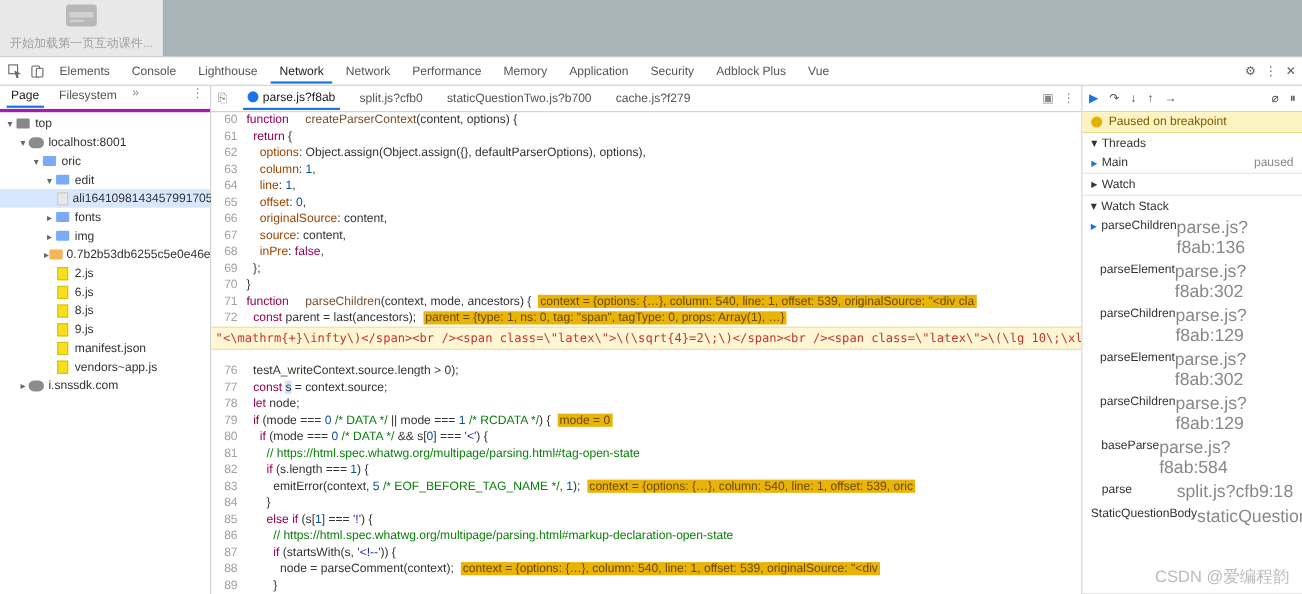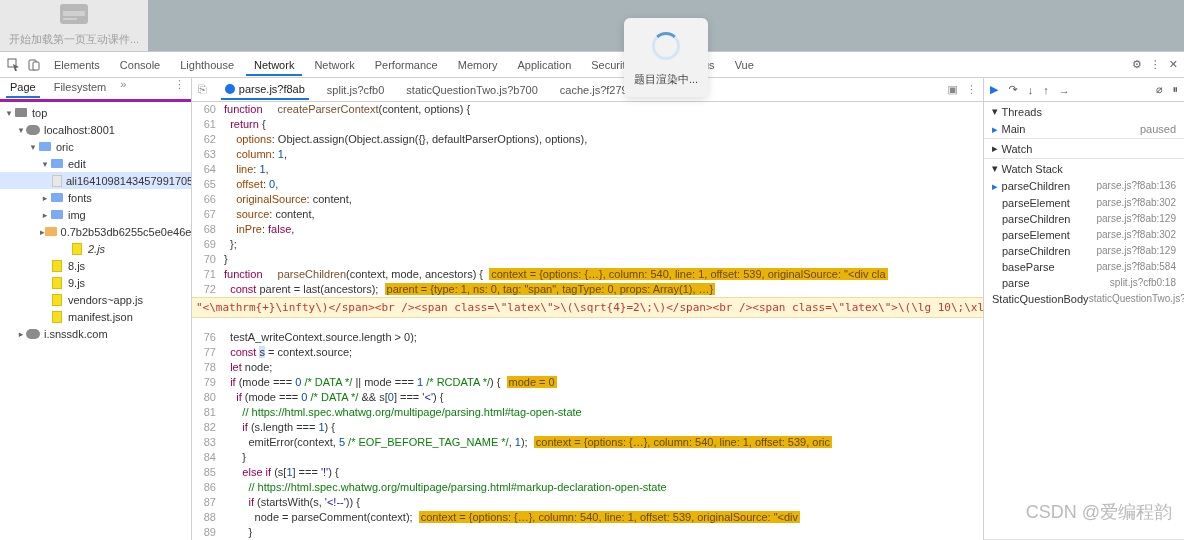--- a/index.html
+++ b/index.html
@@ -75,12 +75,6 @@
     <span class="ph-icon"></span>
     <span>开始加载第一页互动课件...</span>
   </div>
-  <div class="app-main">
-    <div class="modal">
-      <div class="spinner"></div>
-      <div class="modal-label">题目渲染中...</div>
-    </div>
-  </div>
 </div>
 
 <div class="devtools">

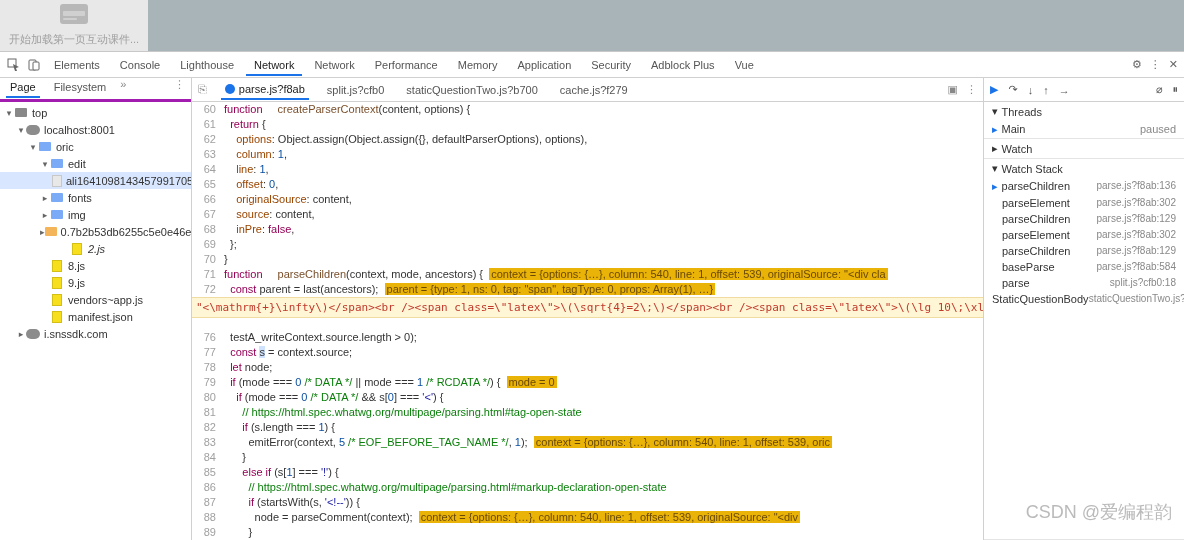--- a/index.html
+++ b/index.html
@@ -246,6 +246,10 @@
         <span>⌀</span>
         <span>⏸</span>
       </div>
+      <div class="pause-banner">
+        <span class="pb-icon"></span>
+        <span>Paused on breakpoint</span>
+      </div>
       <div class="section">
         <div class="section-h">
             <span>▾</span>

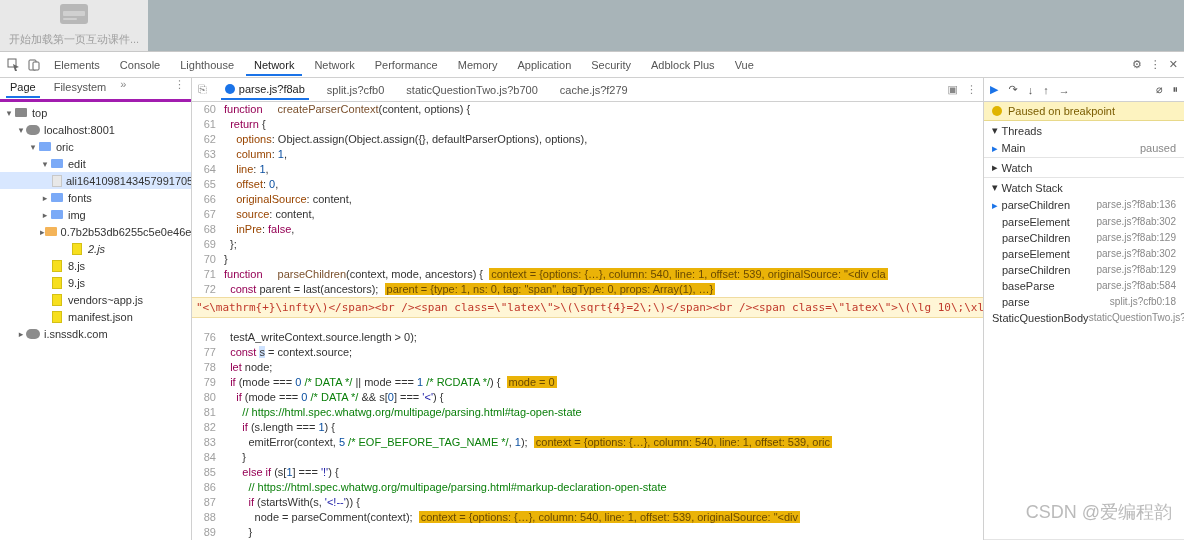--- a/index.html
+++ b/index.html
@@ -63,7 +63,7 @@
 .section-h { padding: 3px 8px; display: flex; align-items: center; gap: 4px; color: #333; }
 .section-body { }
 .thread-row, .stack-row { display: flex; padding: 2px 8px; color: #333; }
-.stack-row .sloc { margin-left: auto; color: #888; font-size: 10px; }
+.stack-row .sloc { margin-left: auto; color: #888; font-size: 16px; }
 .watermark { position: absolute; right: 12px; bottom: 16px; color: rgba(130,130,130,0.55); font-size: 18px; font-weight: 500; }
 svg { display: block; }
 </style>

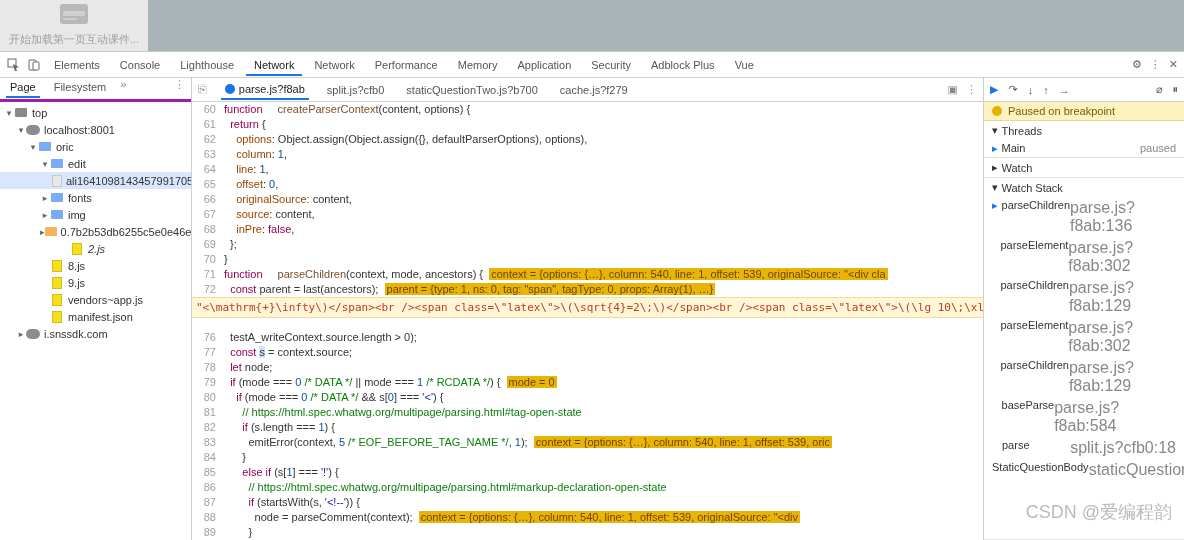--- a/index.html
+++ b/index.html
@@ -175,7 +175,7 @@
             </span>
             <span>0.7b2b53db6255c5e0e46e.hot-u</span>
           </div>
-          <div class="ft-row" style="padding-left: 60px; font-style: italic;">
+          <div class="ft-row" style="padding-left: 40px;">
             <span class="ft-arrow"></span>
             <span class="ft-icon">
               <span class="file-ico js"></span>

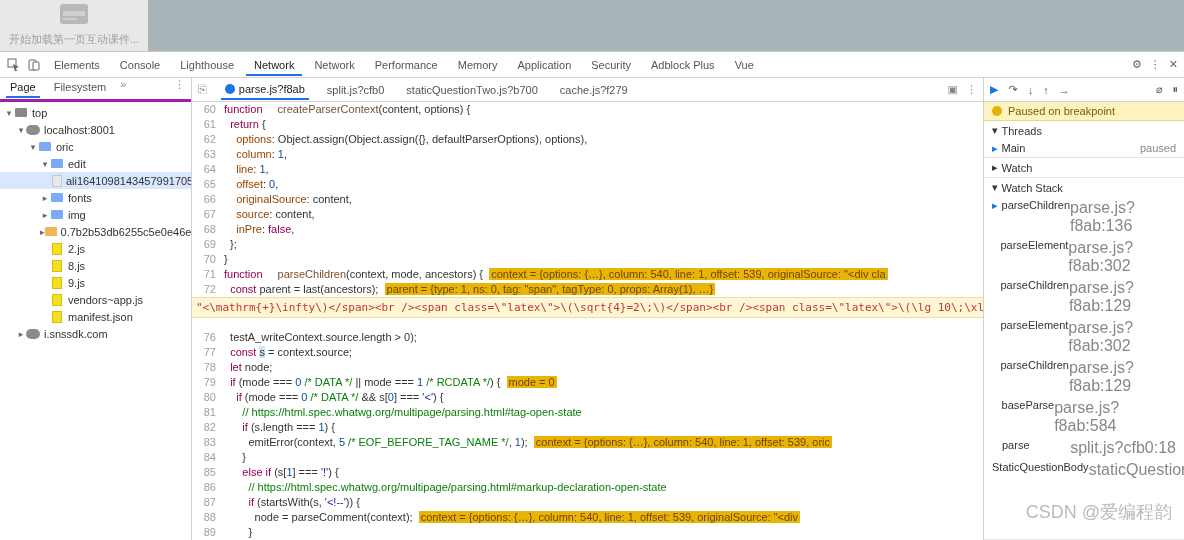--- a/index.html
+++ b/index.html
@@ -187,6 +187,13 @@
             <span class="ft-icon">
               <span class="file-ico js"></span>
             </span>
+            <span>6.js</span>
+          </div>
+          <div class="ft-row" style="padding-left: 40px;">
+            <span class="ft-arrow"></span>
+            <span class="ft-icon">
+              <span class="file-ico js"></span>
+            </span>
             <span>8.js</span>
           </div>
           <div class="ft-row" style="padding-left: 40px;">

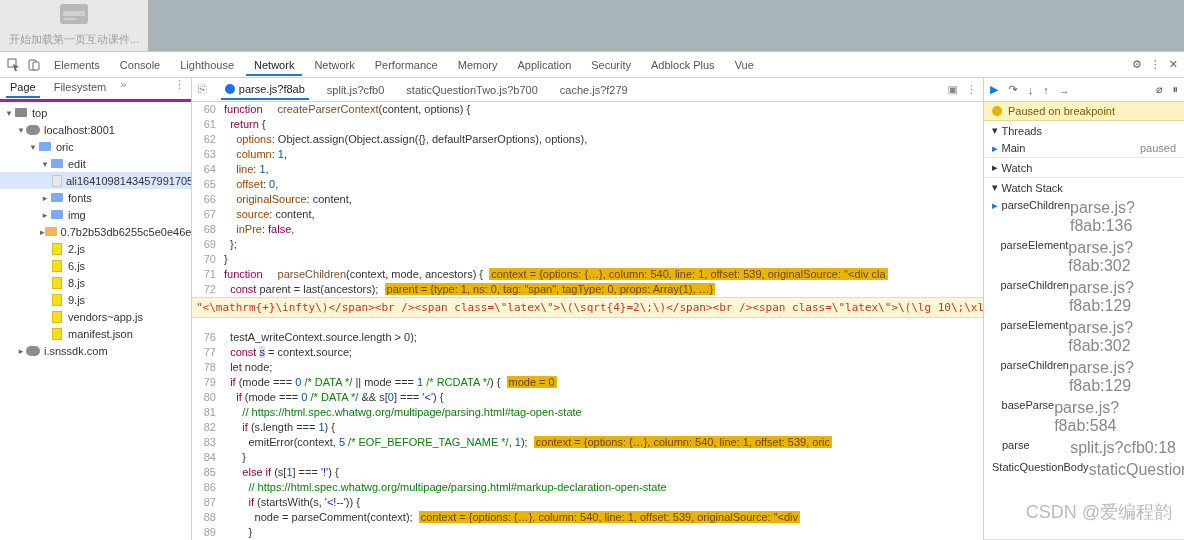--- a/index.html
+++ b/index.html
@@ -208,14 +208,14 @@
             <span class="ft-icon">
               <span class="file-ico js"></span>
             </span>
+            <span>manifest.json</span>
+          </div>
+          <div class="ft-row" style="padding-left: 40px;">
+            <span class="ft-arrow"></span>
+            <span class="ft-icon">
+              <span class="file-ico js"></span>
+            </span>
             <span>vendors~app.js</span>
-          </div>
-          <div class="ft-row" style="padding-left: 40px;">
-            <span class="ft-arrow"></span>
-            <span class="ft-icon">
-              <span class="file-ico js"></span>
-            </span>
-            <span>manifest.json</span>
           </div>
           <div class="ft-row" style="padding-left: 16px;">
             <span class="ft-arrow">▸</span>

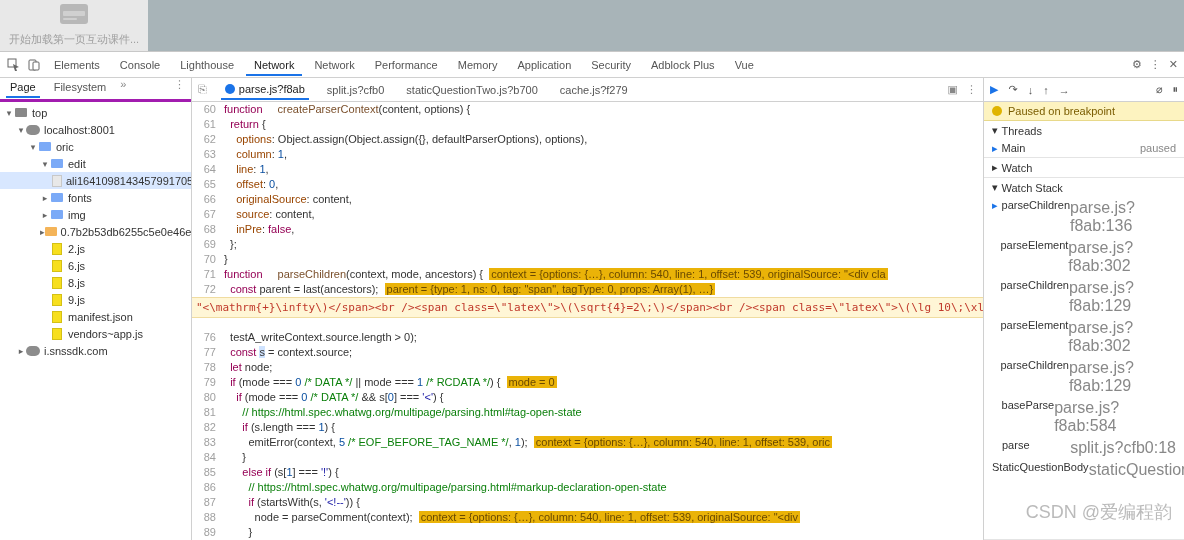--- a/index.html
+++ b/index.html
@@ -313,7 +313,7 @@
             <div class="stack-row">
               <span style="width:10px;display:inline-block;"></span>
               <span>parse</span>
-              <span class="sloc">split.js?cfb0:18</span>
+              <span class="sloc">split.js?cfb9:18</span>
             </div>
             <div class="stack-row">
               <span style="width:10px;display:inline-block;"></span>

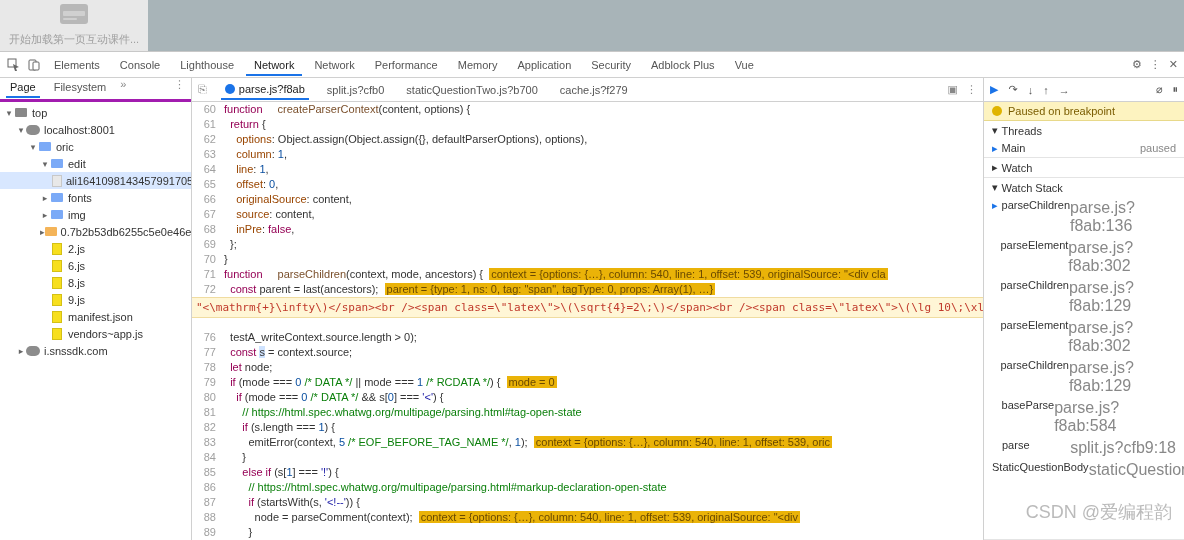--- a/index.html
+++ b/index.html
@@ -64,7 +64,7 @@
 .section-body { }
 .thread-row, .stack-row { display: flex; padding: 2px 8px; color: #333; }
 .stack-row .sloc { margin-left: auto; color: #888; font-size: 16px; }
-.watermark { position: absolute; right: 12px; bottom: 16px; color: rgba(130,130,130,0.55); font-size: 18px; font-weight: 500; }
+.watermark { position: absolute; right: 12px; bottom: 6px; color: rgba(130,130,130,0.55); font-size: 15px; font-weight: 500; }
 svg { display: block; }
 </style>
 </head>

